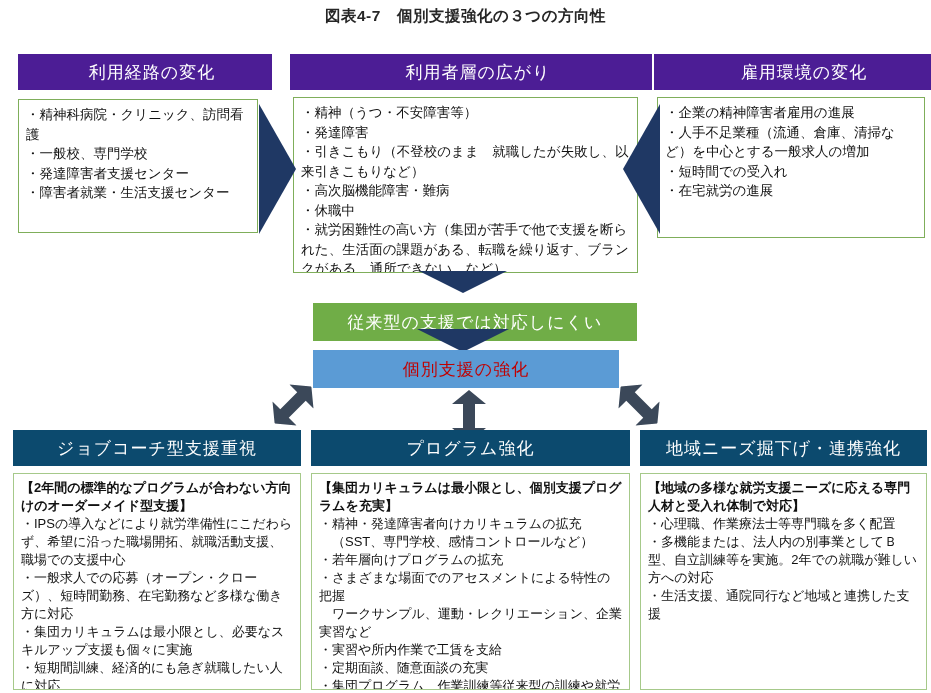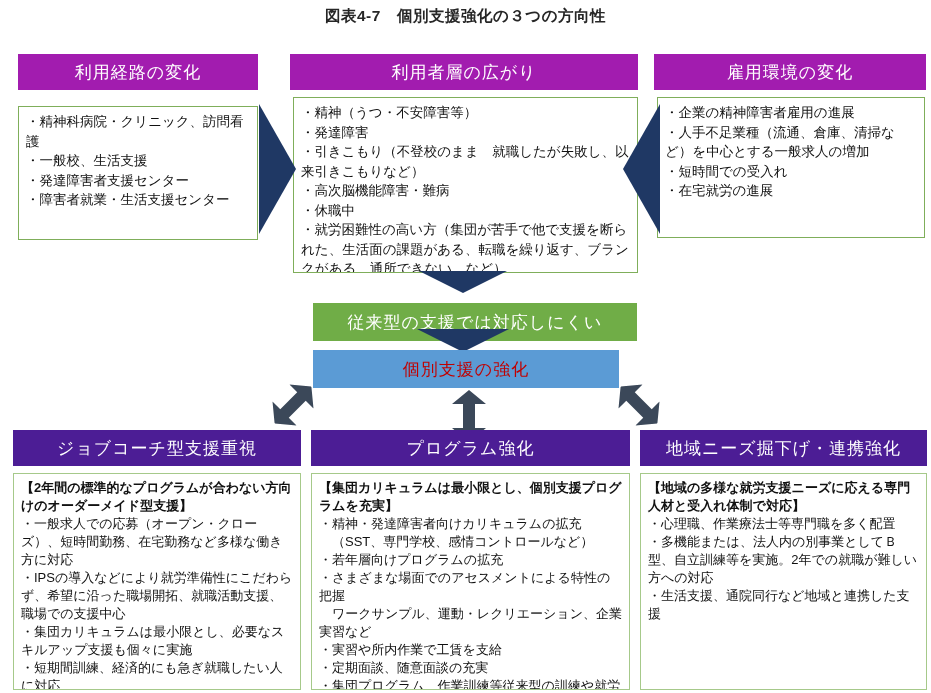--- a/index.html
+++ b/index.html
@@ -15,7 +15,7 @@
     position:absolute;height:36px;display:flex;align-items:center;justify-content:center;
     color:#fff;font-size:17px;letter-spacing:1px;
   }
-  .hdr.green{background:#a21caf;}
+  .hdr.green{background:#4c1d95;padding-left:14px;}
   .hdr.blue{background:#4c1d95;}
   .box{
     position:absolute;background:#fff;padding:5px 7px;box-sizing:border-box;

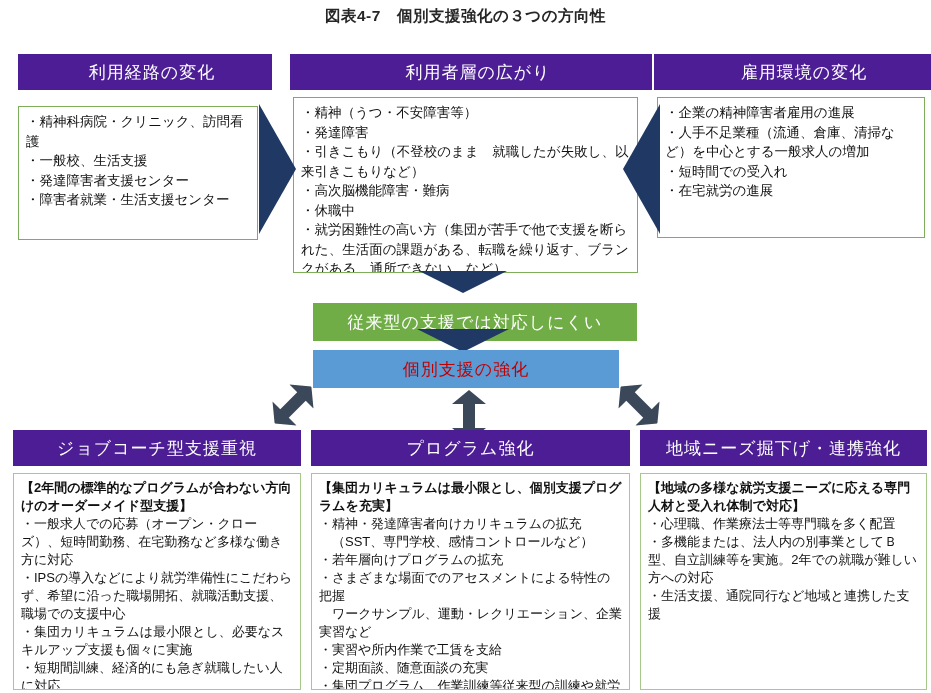--- a/index.html
+++ b/index.html
@@ -51,7 +51,7 @@
   <div class="hdr green" style="left:290px;top:54px;width:348px">利用者層の広がり</div>
   <div class="hdr green" style="left:654px;top:54px;width:272px">雇用環境の変化</div>
 
-  <div class="box top" style="left:18px;top:106px;width:240px;height:134px">
+  <div class="box top" style="left:18px;top:99px;width:240px;height:134px">
     <div>・精神科病院・クリニック、訪問看護</div>
     <div>・一般校、生活支援</div>
     <div>・発達障害者支援センター</div>

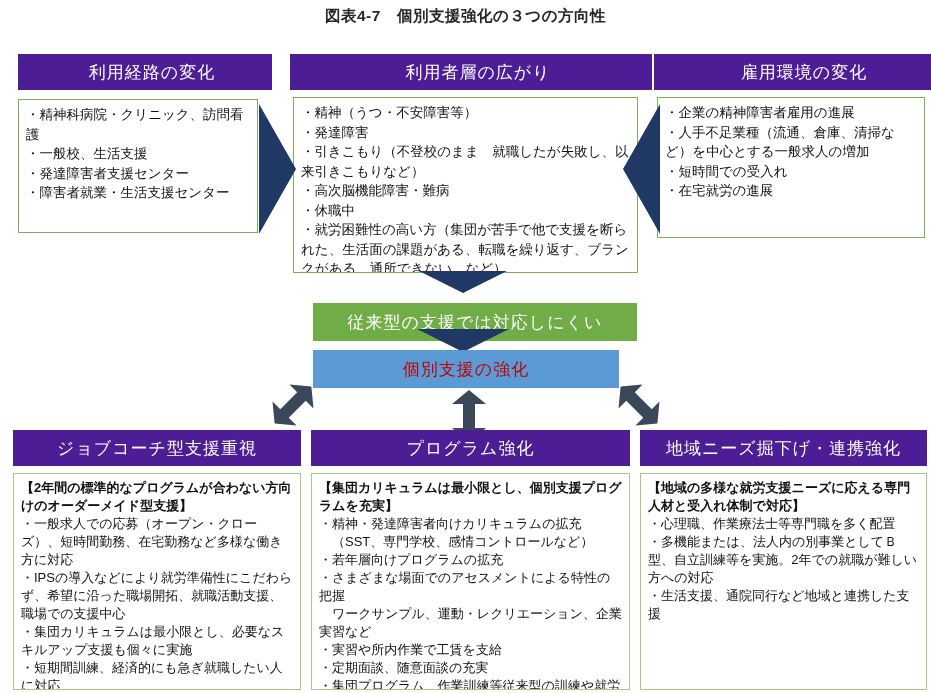--- a/index.html
+++ b/index.html
@@ -53,7 +53,7 @@
 
   <div class="box top" style="left:18px;top:99px;width:240px;height:134px">
     <div>・精神科病院・クリニック、訪問看護</div>
-    <div>・一般校、生活支援</div>
+    <div>・一般校、専門学校</div>
     <div>・発達障害者支援センター</div>
     <div>・障害者就業・生活支援センター</div>
   </div>

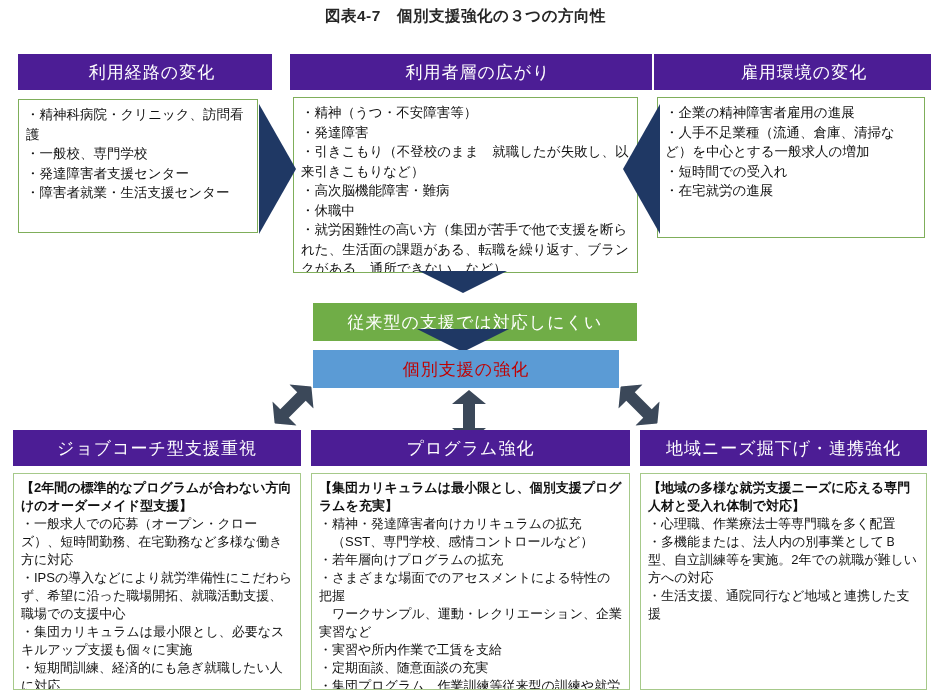--- a/index.html
+++ b/index.html
@@ -16,7 +16,7 @@
     color:#fff;font-size:17px;letter-spacing:1px;
   }
   .hdr.green{background:#4c1d95;padding-left:14px;}
-  .hdr.blue{background:#4c1d95;}
+  .hdr.blue{background:#0c4a6e;}
   .box{
     position:absolute;background:#fff;padding:5px 7px;box-sizing:border-box;
     font-size:13.5px;line-height:19.5px;color:#111;overflow:hidden;

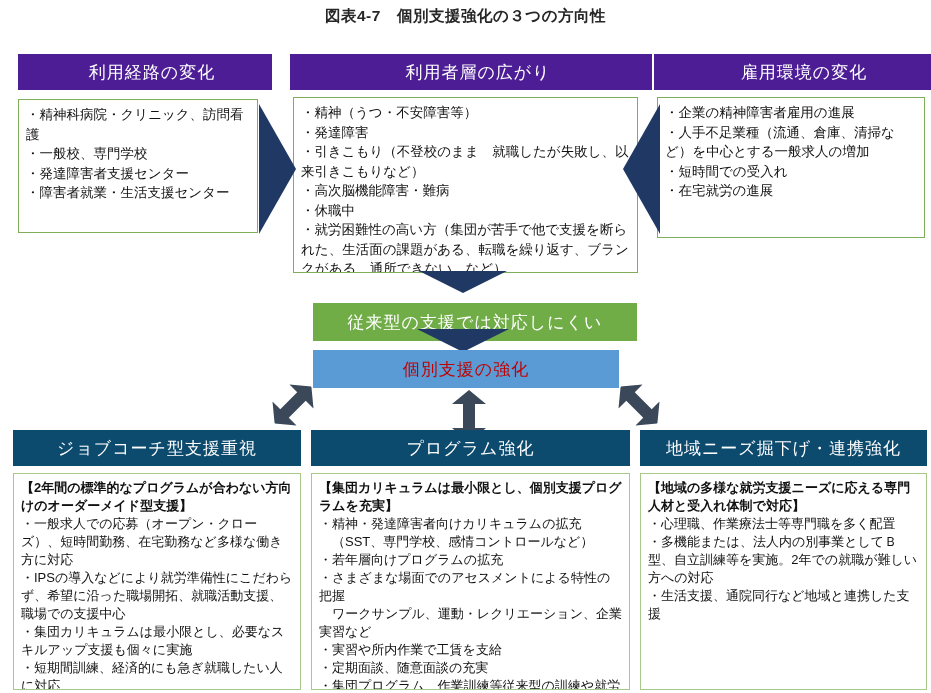--- a/index.html
+++ b/index.html
@@ -106,8 +106,8 @@
 
   <div class="box bot" style="left:13px;top:473px;width:288px;height:217px">
     <div class="lead">【2年間の標準的なプログラムが合わない方向けのオーダーメイド型支援】</div>
+    <div>・IPSの導入などにより就労準備性にこだわらず、希望に沿った職場開拓、就職活動支援、職場での支援中心</div>
     <div>・一般求人での応募（オープン・クローズ）、短時間勤務、在宅勤務など多様な働き方に対応</div>
-    <div>・IPSの導入などにより就労準備性にこだわらず、希望に沿った職場開拓、就職活動支援、職場での支援中心</div>
     <div>・集団カリキュラムは最小限とし、必要なスキルアップ支援も個々に実施</div>
     <div>・短期間訓練、経済的にも急ぎ就職したい人に対応</div>
   </div>

